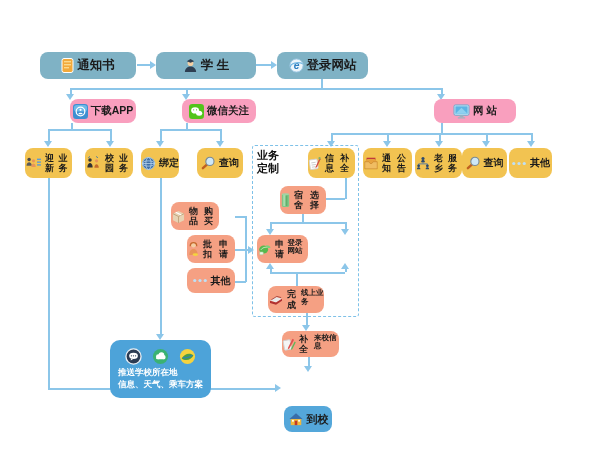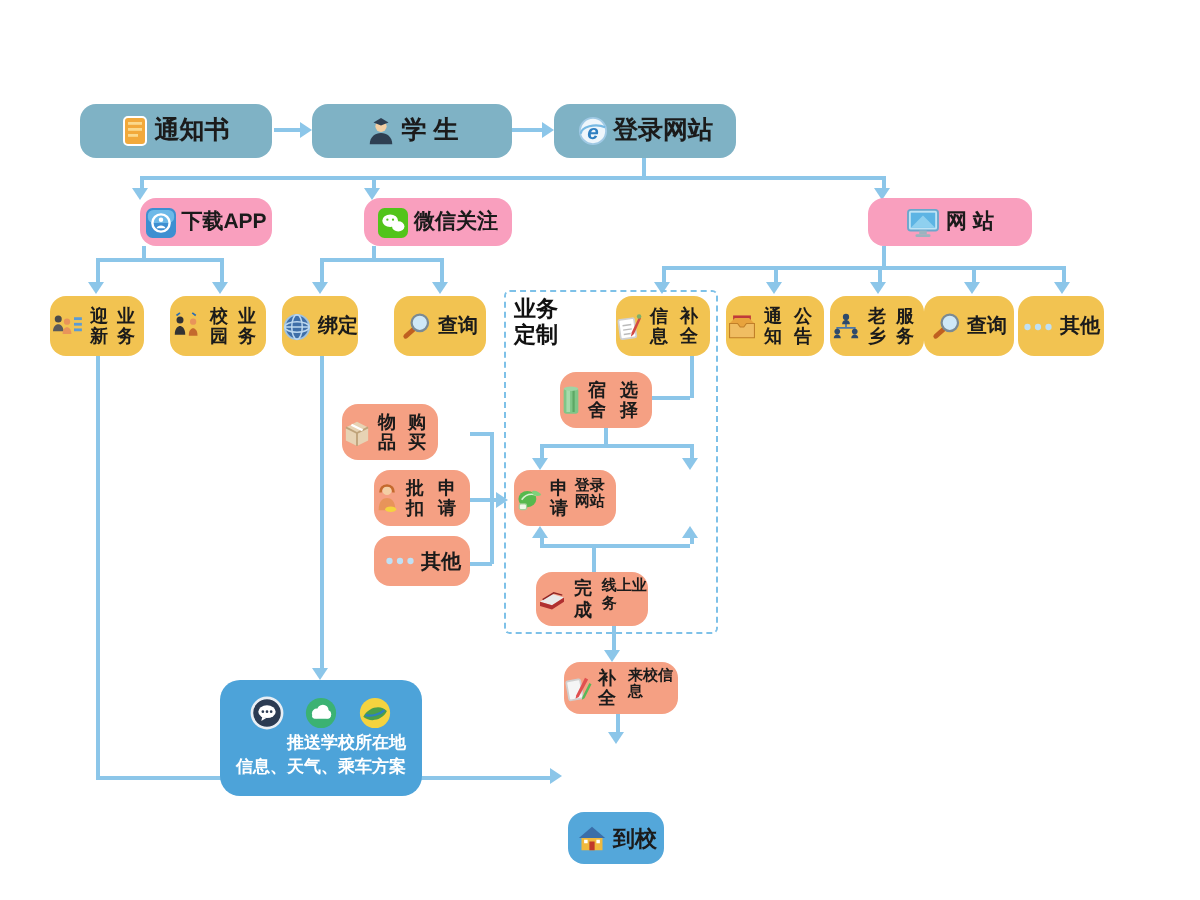--- a/index.html
+++ b/index.html
@@ -28,7 +28,7 @@
   .pushbox{position:absolute;left:110px;top:340px;width:101px;height:58px;background:#4da3d9;border-radius:10px;
            display:flex;flex-direction:column;align-items:center;justify-content:center;gap:2px;}
   .pushicons{display:flex;gap:10px;align-items:center;}
-  .pushtext{color:#fff;font-size:8.5px;font-weight:bold;line-height:1.35;text-align:right;font-family:Liberation Mono, monospace;}
+  .pushtext{color:#fff;font-size:8.5px;font-weight:bold;line-height:1.35;text-align:left;}
   .pushtext b{display:block;font-weight:bold;}
 </style>
 </head>

